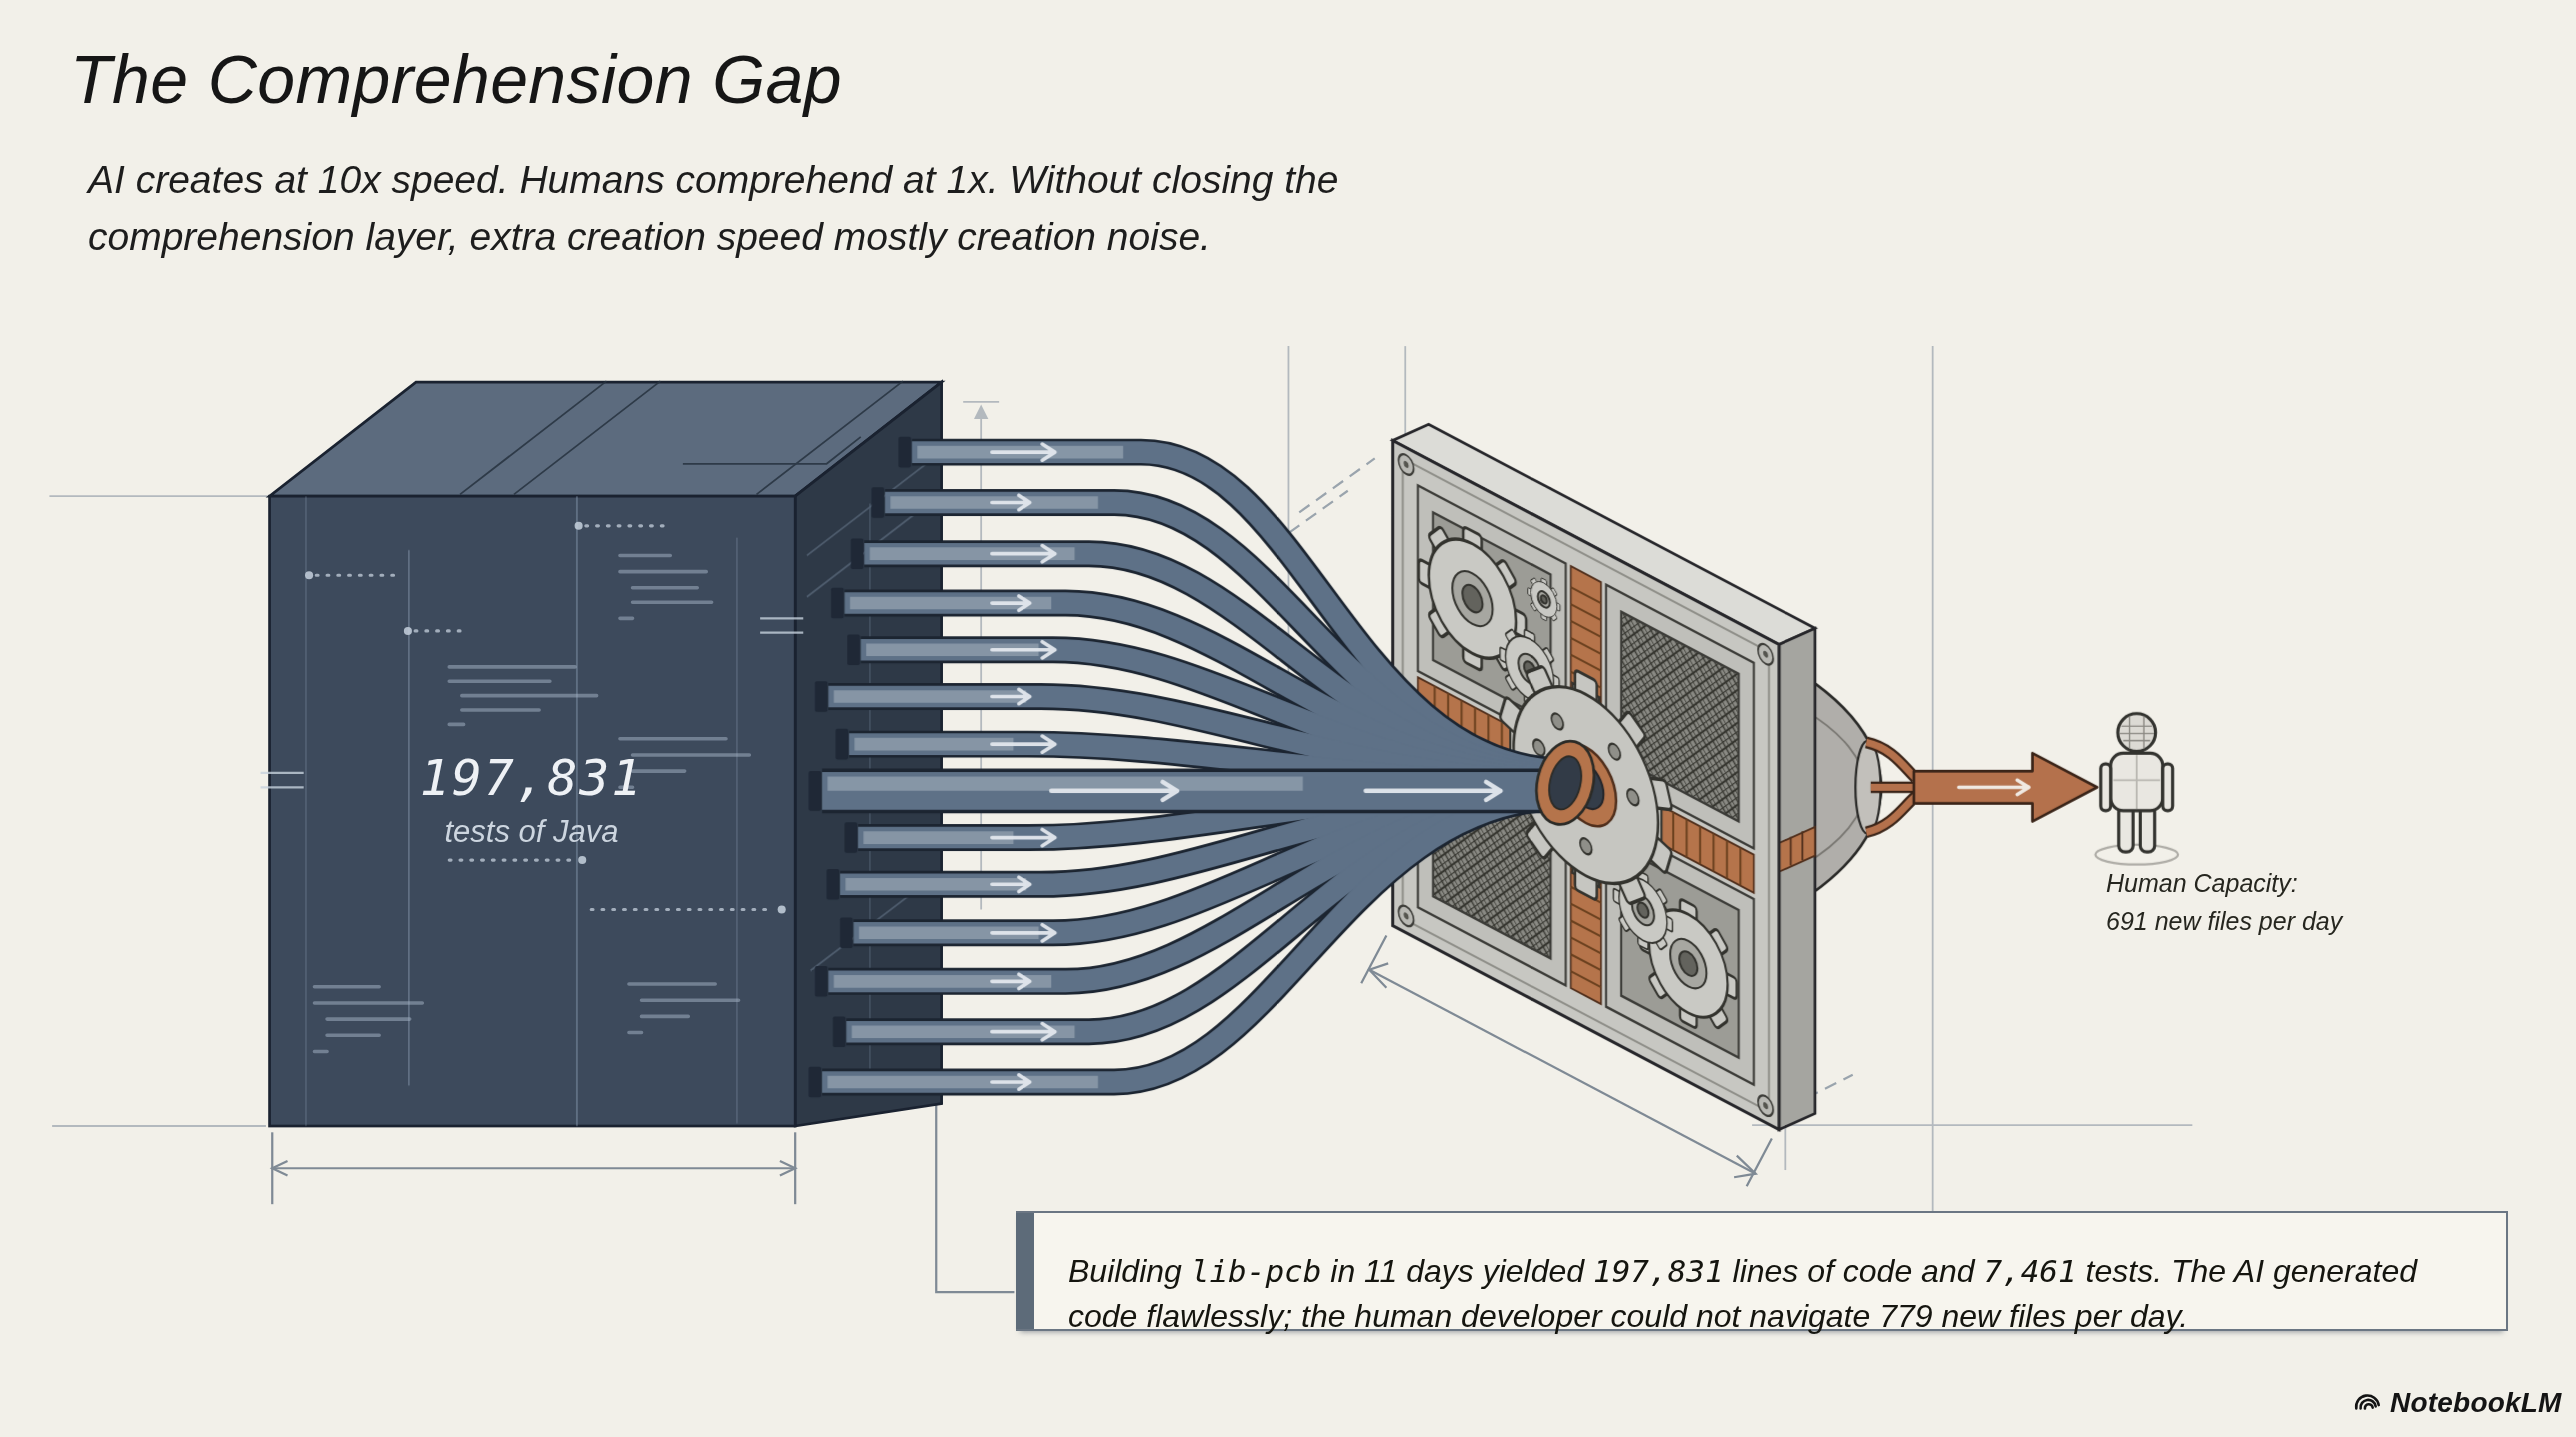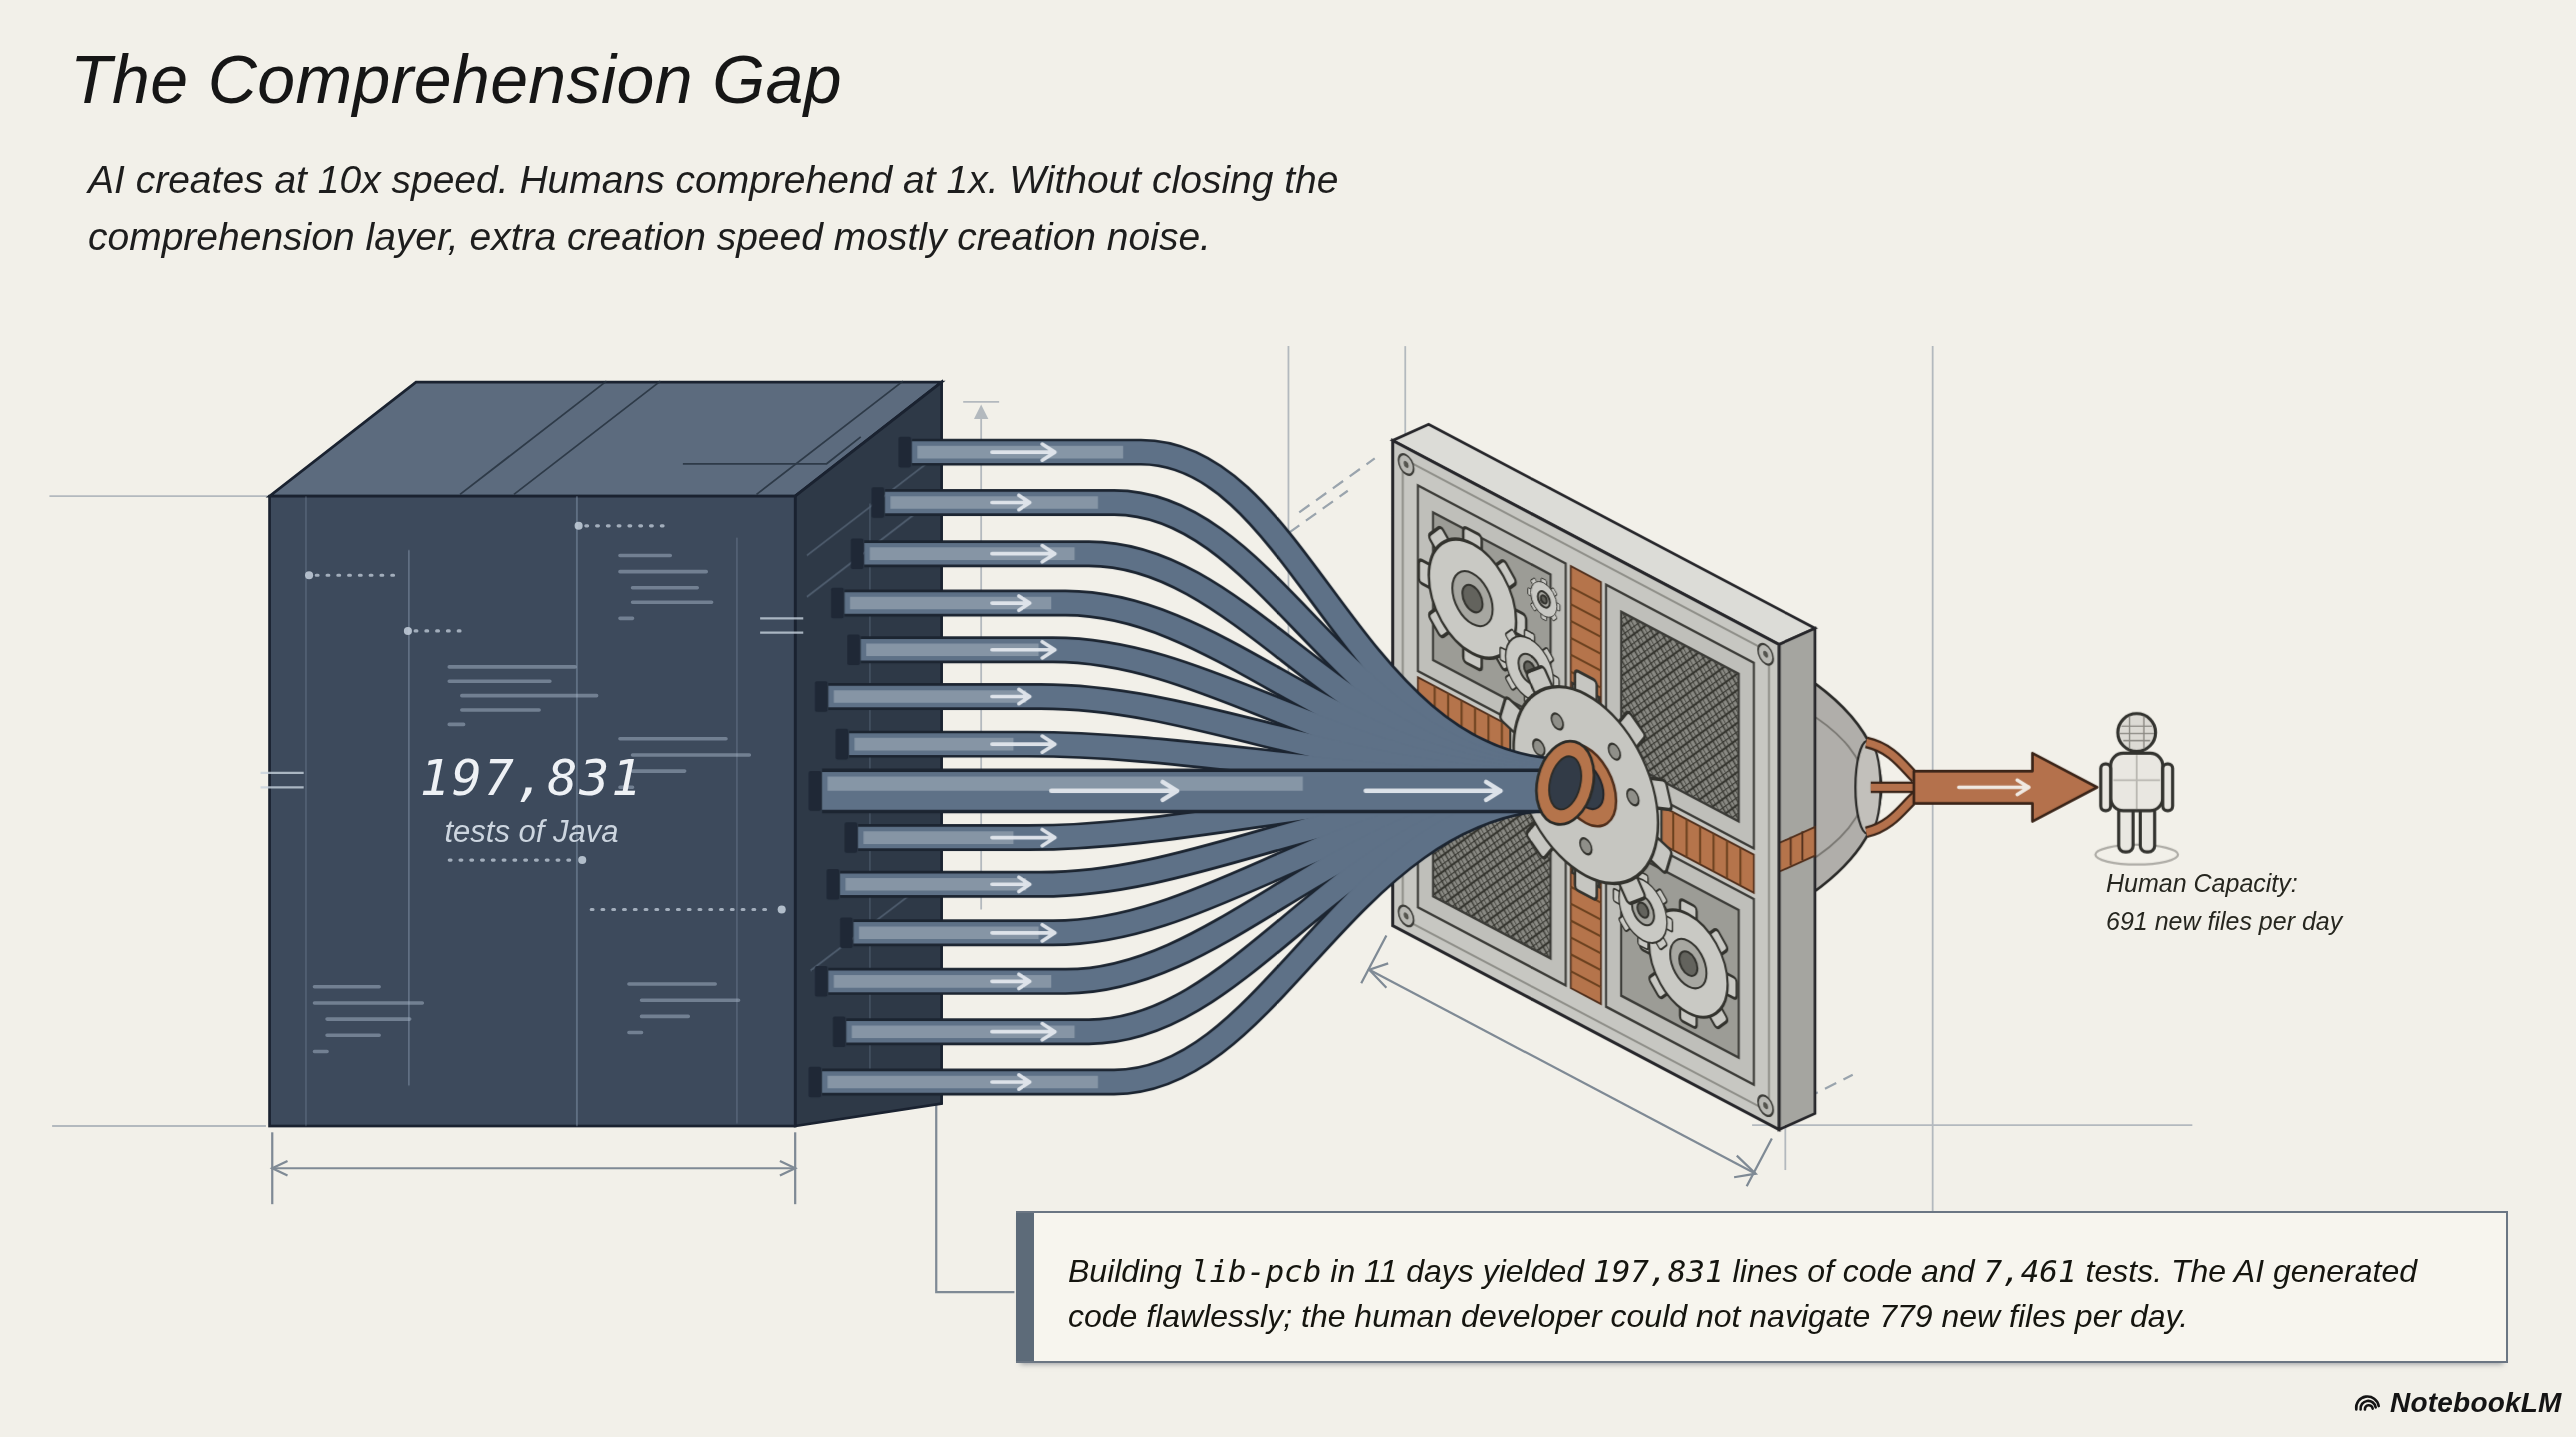--- a/index.html
+++ b/index.html
@@ -19,7 +19,7 @@
   .cube-label .unit{font-size:31px;color:#ccd5df;margin-top:7.2px;}
   .human-label{left:2106px;top:864px;font-size:25px;line-height:38px;color:#26261f;}
   .caption-box{
-    position:absolute;left:1016px;top:1211px;width:1492px;height:152px;
+    position:absolute;left:1016px;top:1211px;width:1492px;height:120px;
     box-sizing:border-box;background:#f7f5ee;
     border:2.7px solid #6b7683;border-left:none;
     box-shadow:0 4.5px 5.4px -3.6px rgba(70,80,92,.55);

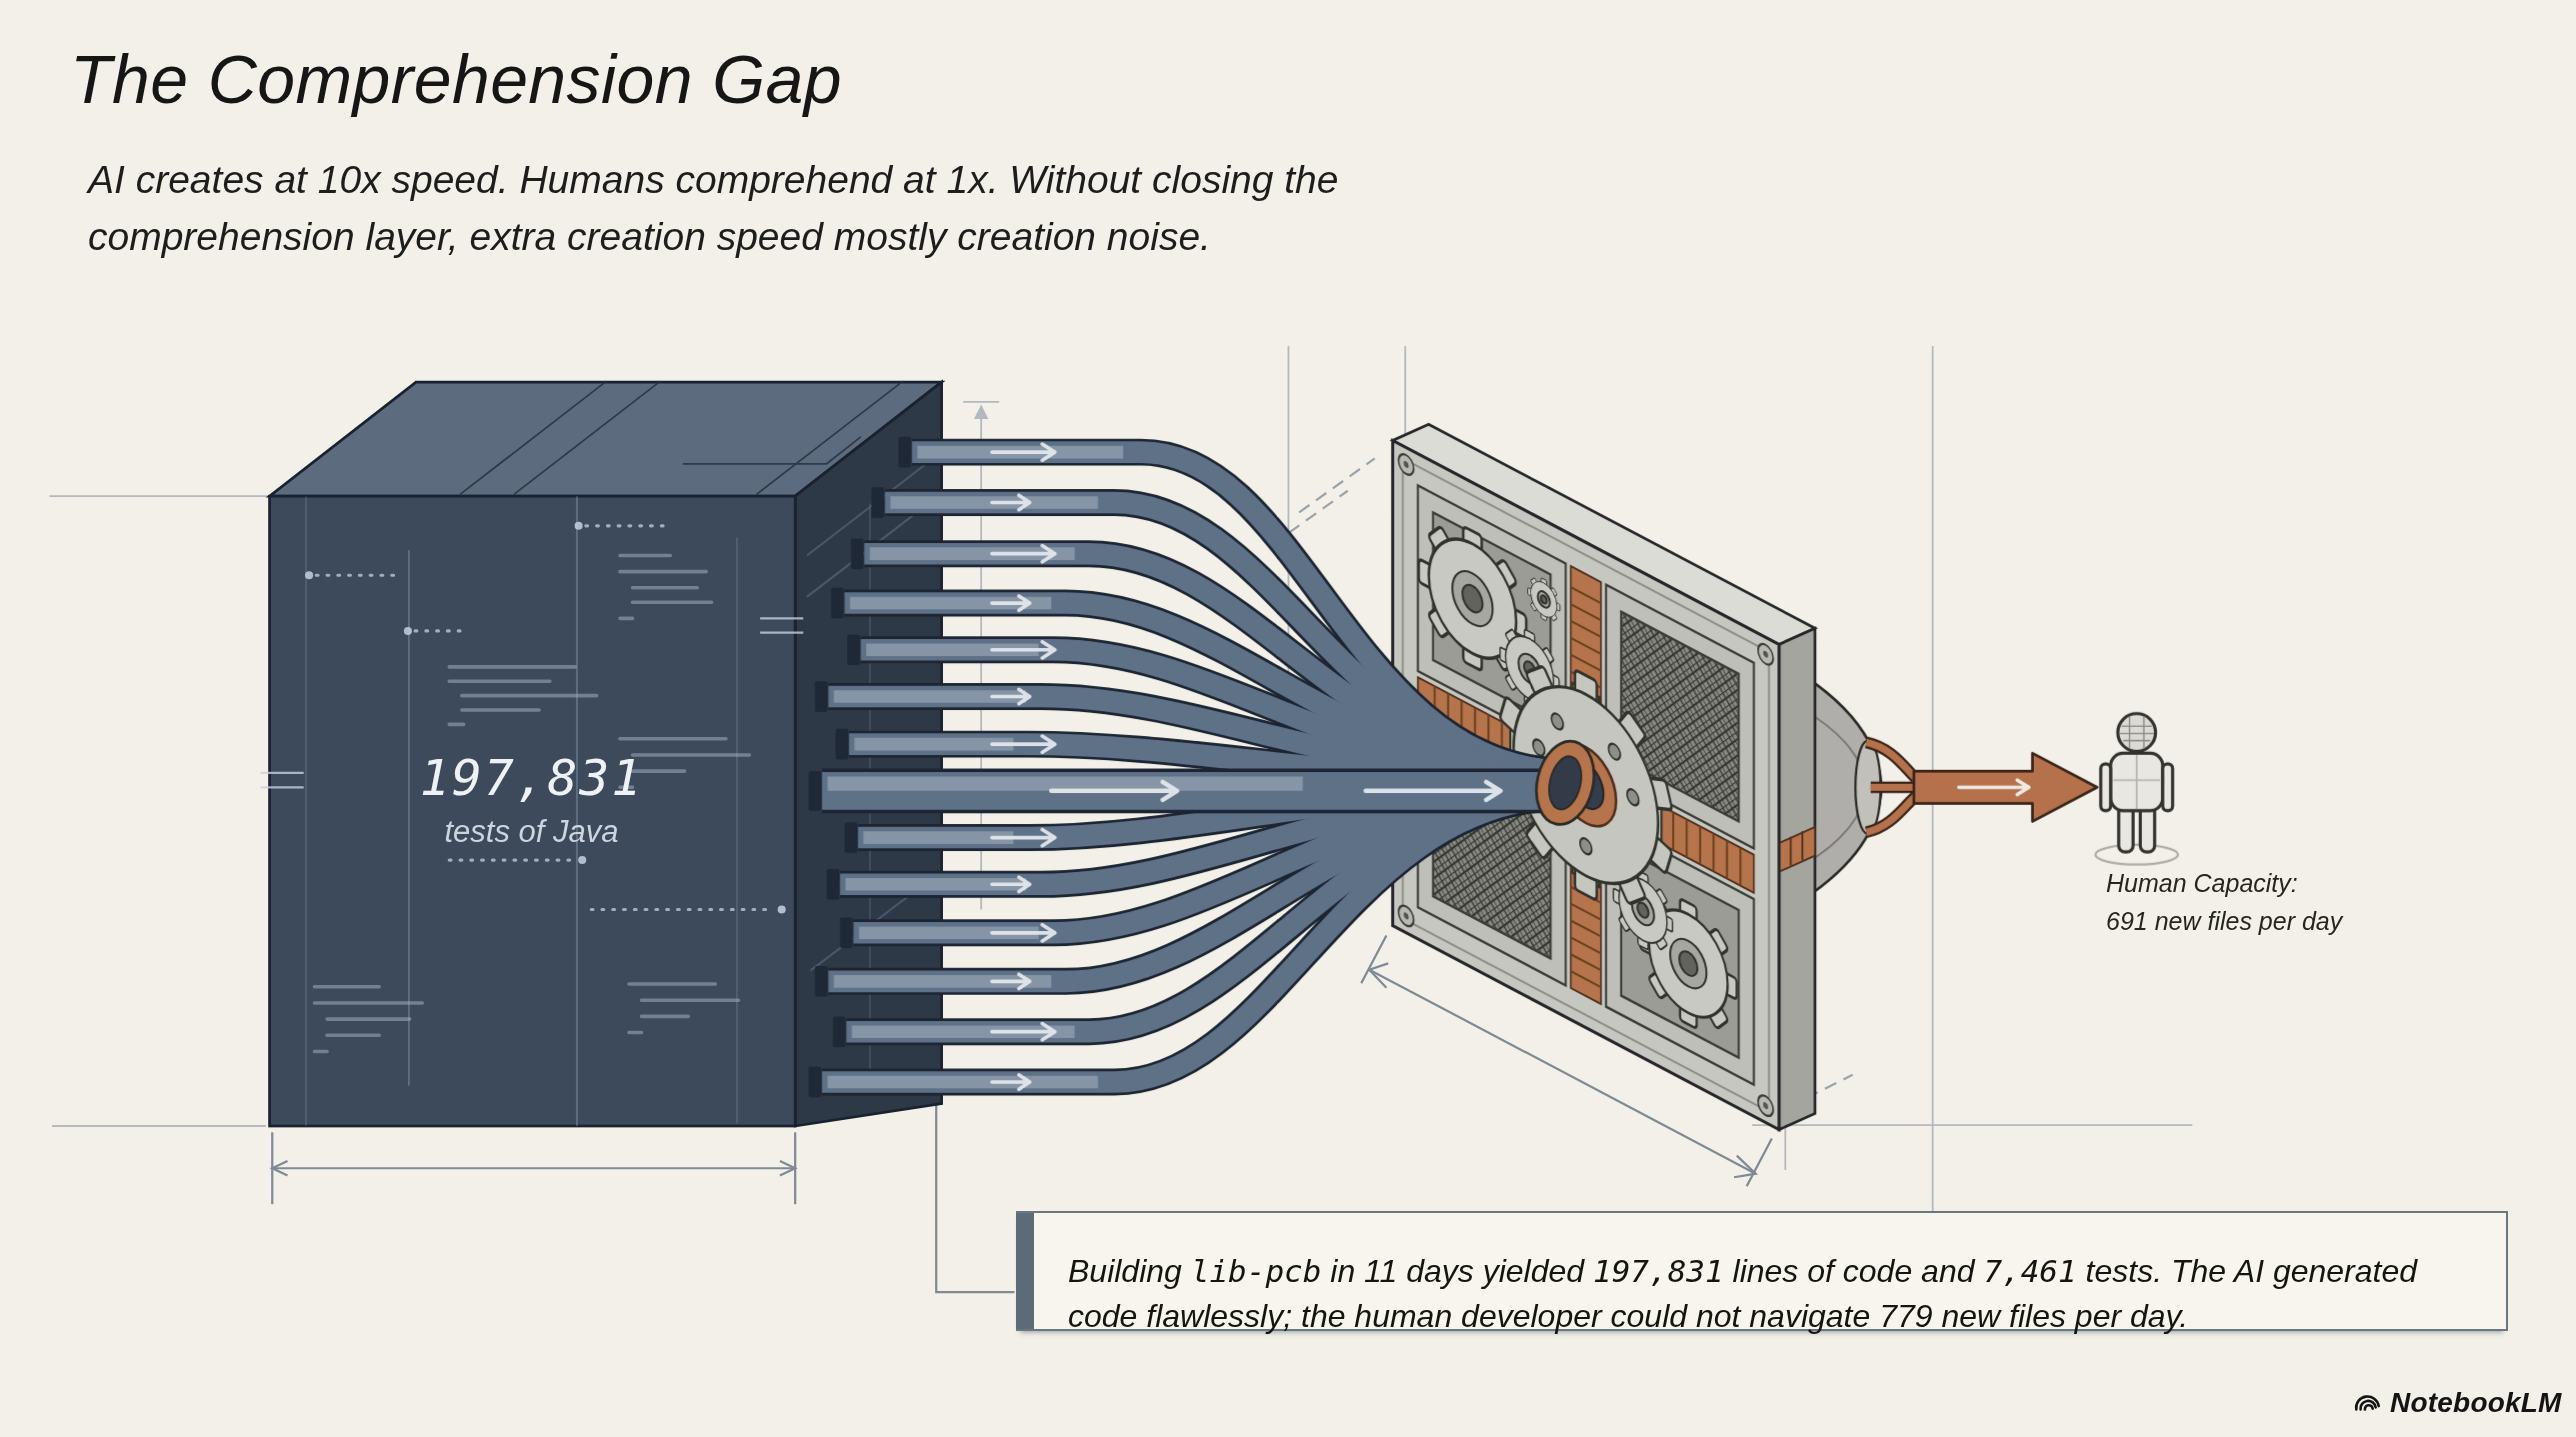--- a/index.html
+++ b/index.html
@@ -29,7 +29,7 @@
   .caption-text{padding:36px 0 0 34px;font-size:32px;line-height:45px;color:#15150f;}
   .caption-text .mono{font-family:"DejaVu Sans Mono", monospace;font-size:31px;}
   .brand{
-    position:absolute;right:14.4px;top:1387px;display:flex;align-items:flex-end;gap:7.2px;
+    position:absolute;right:14.4px;top:1387px;display:flex;align-items:flex-start;gap:7.2px;
   }
   .brand .name{font-size:28px;font-weight:700;color:#141414;letter-spacing:0.2px;}
 </style>

